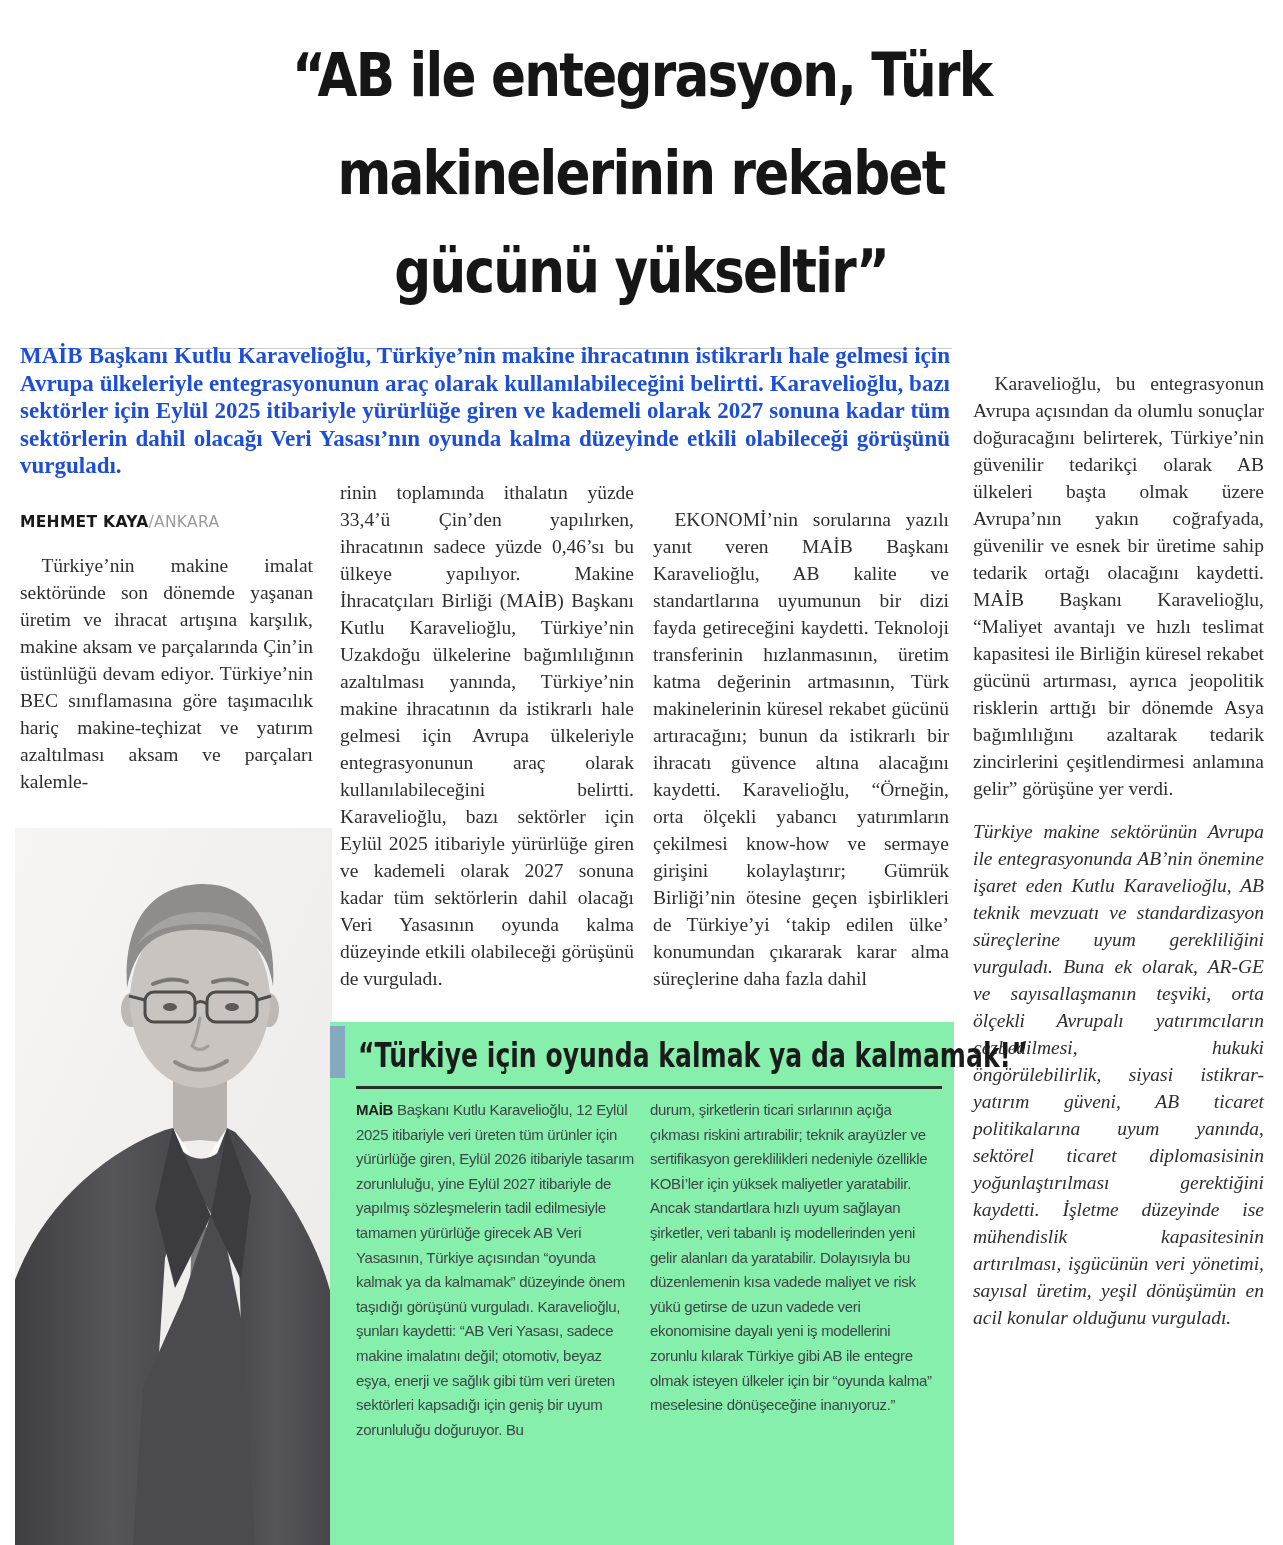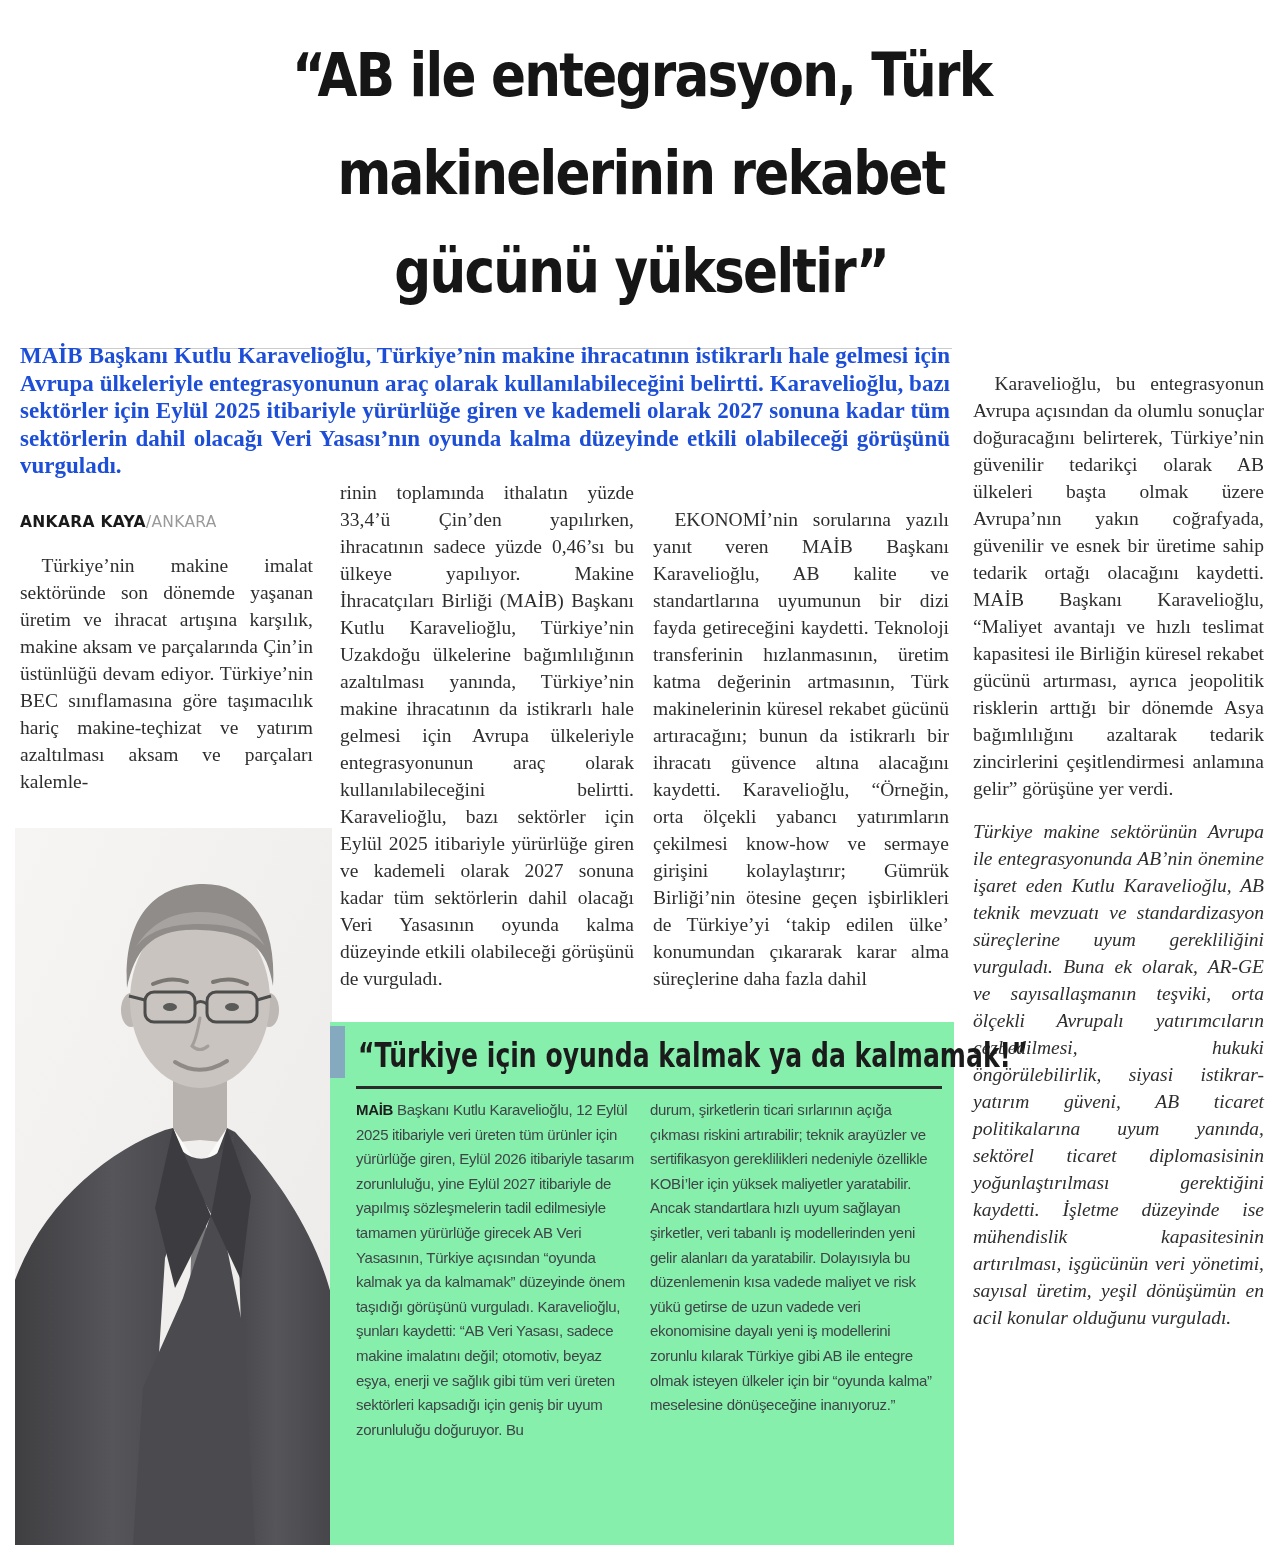--- a/index.html
+++ b/index.html
@@ -64,7 +64,7 @@
   <div class="lead">MAİB Başkanı Kutlu Karavelioğlu, Türkiye’nin makine ihracatının istikrarlı hale gelmesi için Avrupa ülkeleriyle entegrasyonunun araç olarak kullanılabileceğini belirtti. Karavelioğlu, bazı sektörler için Eylül 2025 itibariyle yürürlüğe giren ve kademeli olarak 2027 sonuna kadar tüm sektörlerin dahil olacağı Veri Yasası’nın oyunda kalma düzeyinde etkili olabileceği görüşünü vurguladı.</div>
 
   <div class="byline">
-    <span class="author">ANKARA KAYA</span><span class="loc">/ANKARA</span>
+    <span class="author">MEHMET KAYA</span><span class="loc">/ANKARA</span>
   </div>
 
   <div class="bodycol col1 indent">Türkiye’nin makine imalat sektöründe son dönemde yaşanan üretim ve ihracat artışına karşılık, makine aksam ve parçalarında Çin’in üstünlüğü devam ediyor. Türkiye’nin BEC sınıflamasına göre taşımacılık hariç makine-teçhizat ve yatırım azaltılması aksam ve parçaları kalemle-</div>

